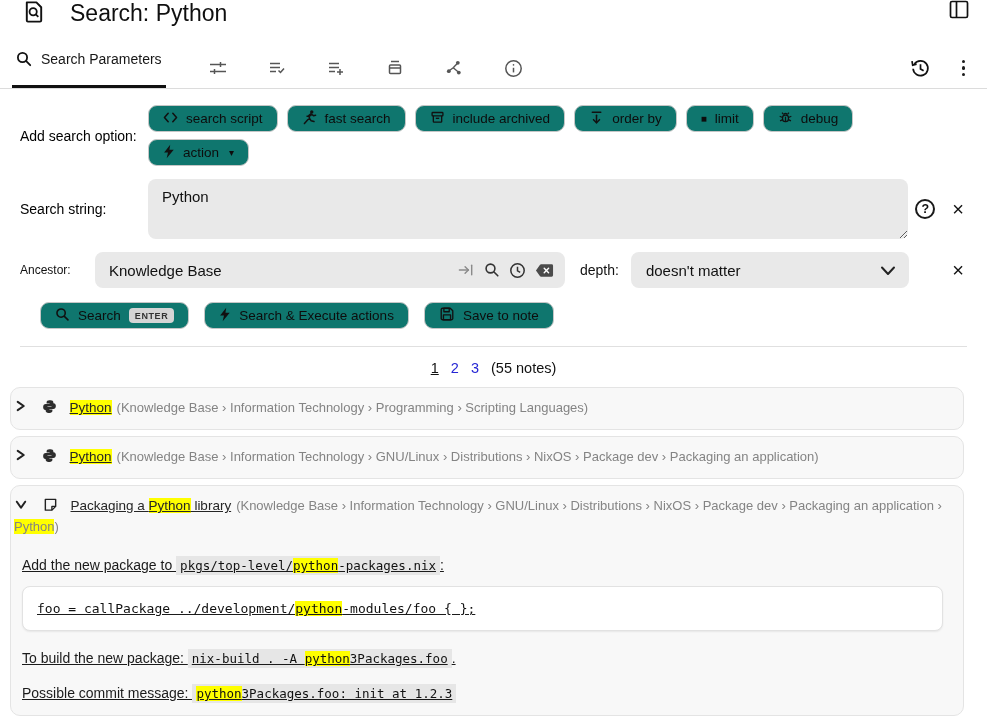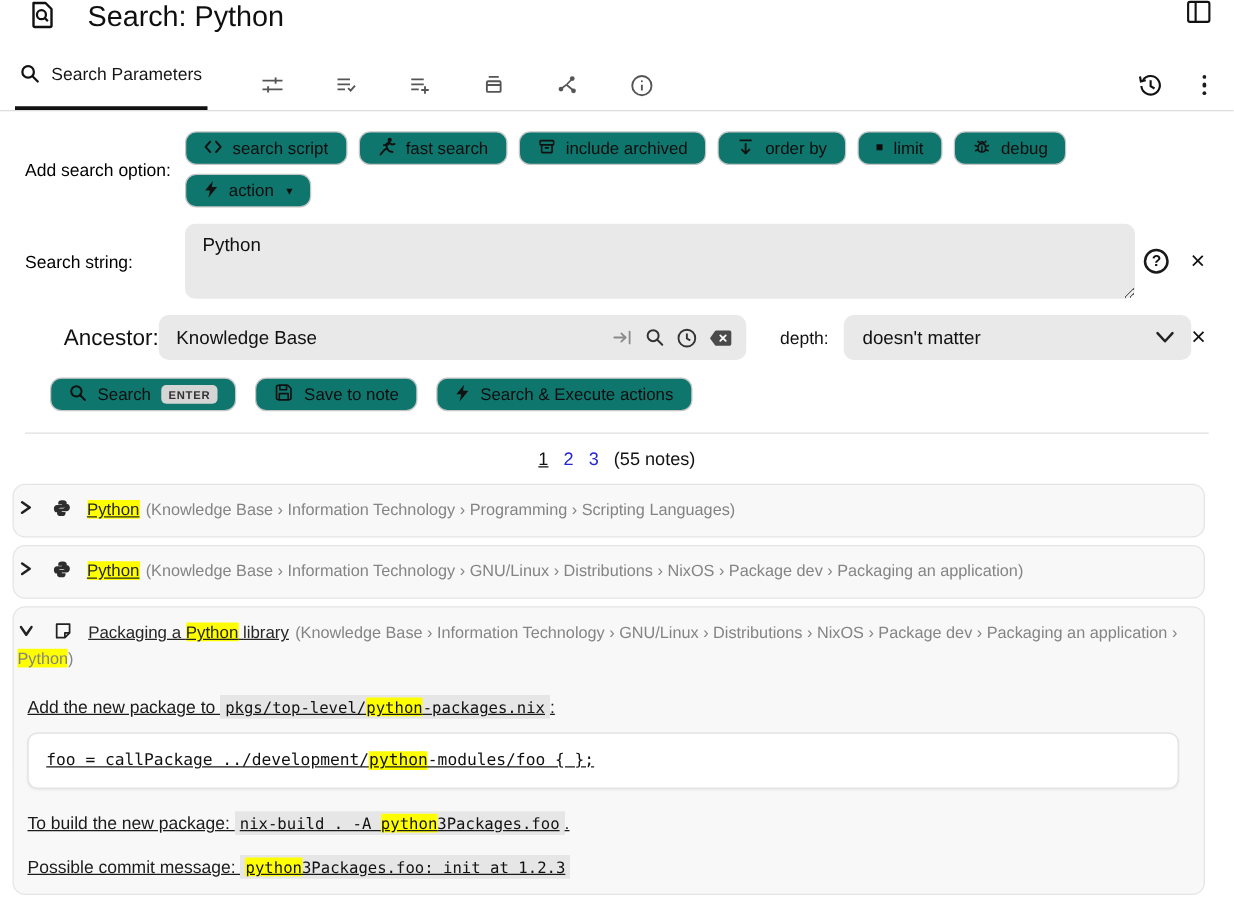--- a/index.html
+++ b/index.html
@@ -43,7 +43,7 @@
     display: flex; align-items: center; justify-content: center; font-size: 12.5px; font-weight: 700; cursor: pointer; }
   .close-x { font-size: 20px; color: #111; cursor: pointer; line-height: 1; }
 
-  .flabel-sm { flex: 0 0 75px; font-size: 18px; margin-left: 31px; }
+  .flabel-sm { flex: 0 0 75px; font-size: 12px; }
   .input-wrap { position: relative; flex: 0 0 470px; }
   .input-wrap input { width: 100%; height: 36px; background: #e9e9e9; border: none; border-radius: 8px;
     padding: 0 112px 0 14px; font-size: 15px; color: #111; font-family: "Liberation Sans", sans-serif; outline: none; }

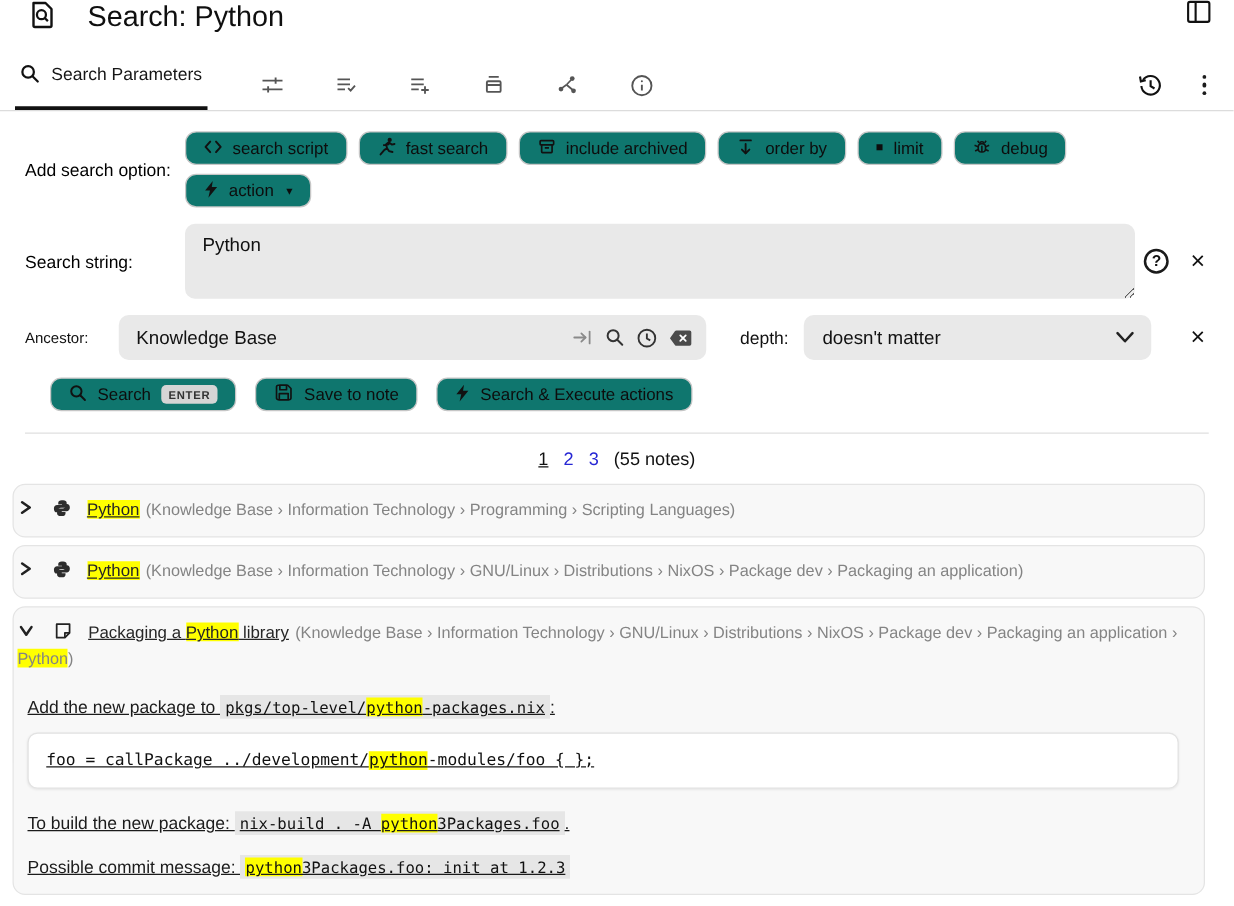--- a/index.html
+++ b/index.html
@@ -49,7 +49,7 @@
     padding: 0 112px 0 14px; font-size: 15px; color: #111; font-family: "Liberation Sans", sans-serif; outline: none; }
   .input-icons { position: absolute; right: 11px; top: 0; height: 100%; display: flex; align-items: center; gap: 9px; }
   .input-icons > span { display: flex; cursor: pointer; }
-  .depth-label { margin-left: 27px; font-size: 14px; }
+  .depth-label { margin-left: 15px; font-size: 14px; }
   .select { margin-left: 12px; flex: 0 0 278px; height: 36px; background: #e9e9e9; border-radius: 8px;
     display: flex; align-items: center; justify-content: space-between; padding: 0 13px 0 15px;
     font-size: 15px; cursor: pointer; }

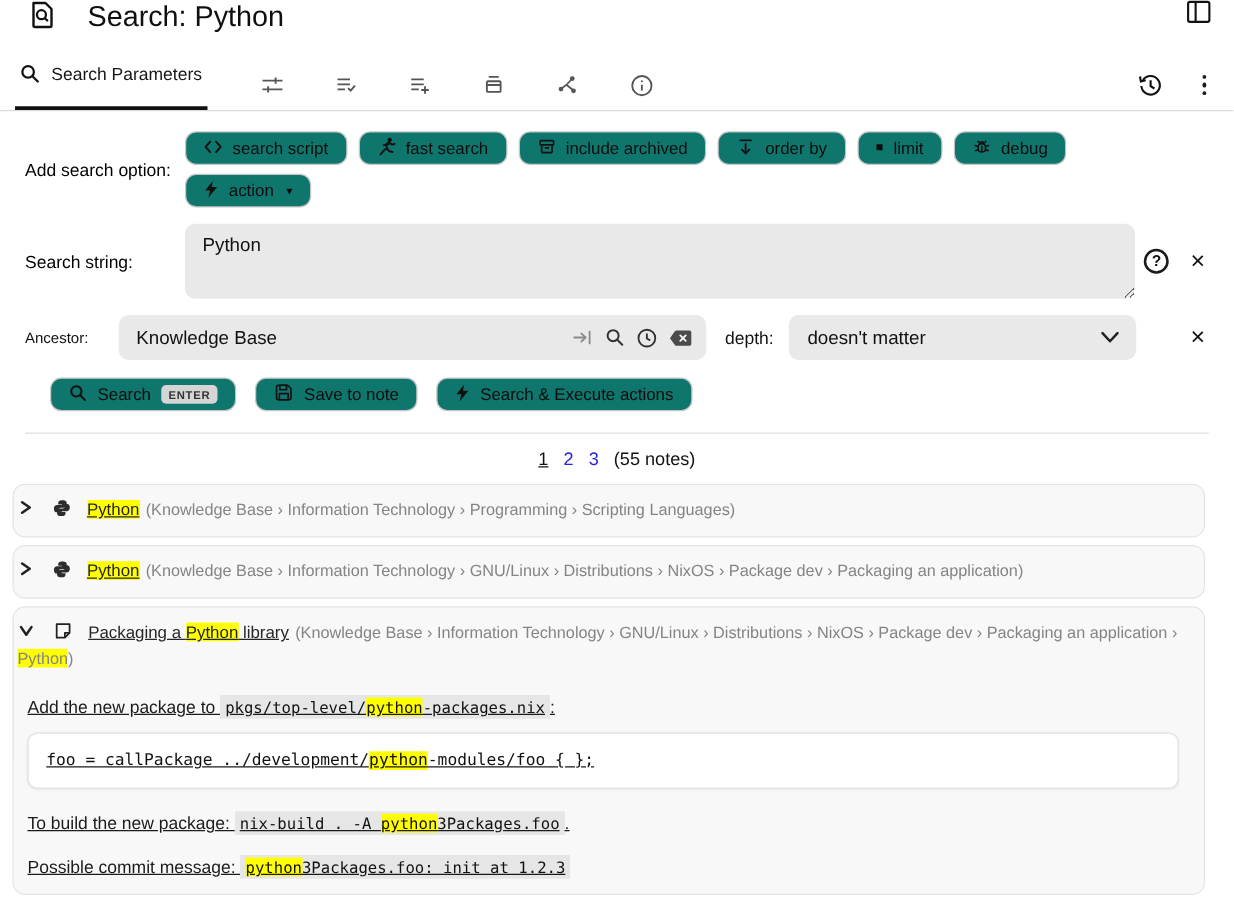--- a/index.html
+++ b/index.html
@@ -317,18 +317,18 @@
       <kbd class="enter">ENTER</kbd>
     </button>
     <button class="pill">
+      <span><svg width="12" height="15" viewBox="0 0 13 16">
+            <path d="M7.8 .8 1.2 9h4.2L4 15.2 11.6 6H7z" fill="#111"></path>
+          </svg></span>
+      <span>Search &amp; Execute actions</span>
+    </button>
+    <button class="pill">
       <span><svg width="16" height="16" viewBox="0 0 18 18" fill="none" stroke="#111" stroke-width="1.5" stroke-linejoin="round">
             <path d="M2.5 4A1.5 1.5 0 0 1 4 2.5h8.6L15.5 5.4V14a1.5 1.5 0 0 1-1.5 1.5H4A1.5 1.5 0 0 1 2.5 14V4z"></path>
             <rect x="5.5" y="2.5" width="6" height="4"></rect>
             <rect x="5" y="10" width="8" height="5.5"></rect>
           </svg></span>
       <span>Save to note</span>
-    </button>
-    <button class="pill">
-      <span><svg width="12" height="15" viewBox="0 0 13 16">
-            <path d="M7.8 .8 1.2 9h4.2L4 15.2 11.6 6H7z" fill="#111"></path>
-          </svg></span>
-      <span>Search &amp; Execute actions</span>
     </button>
   </div>
 

